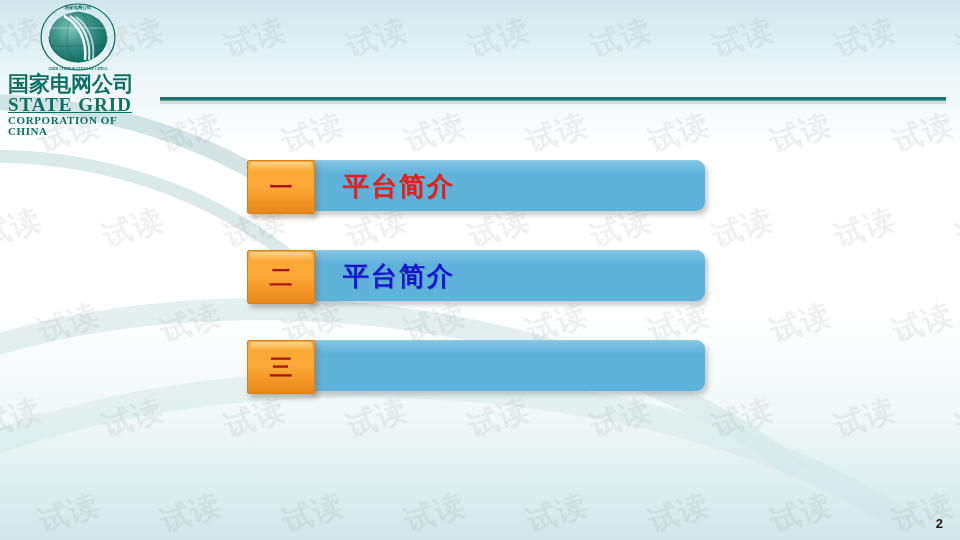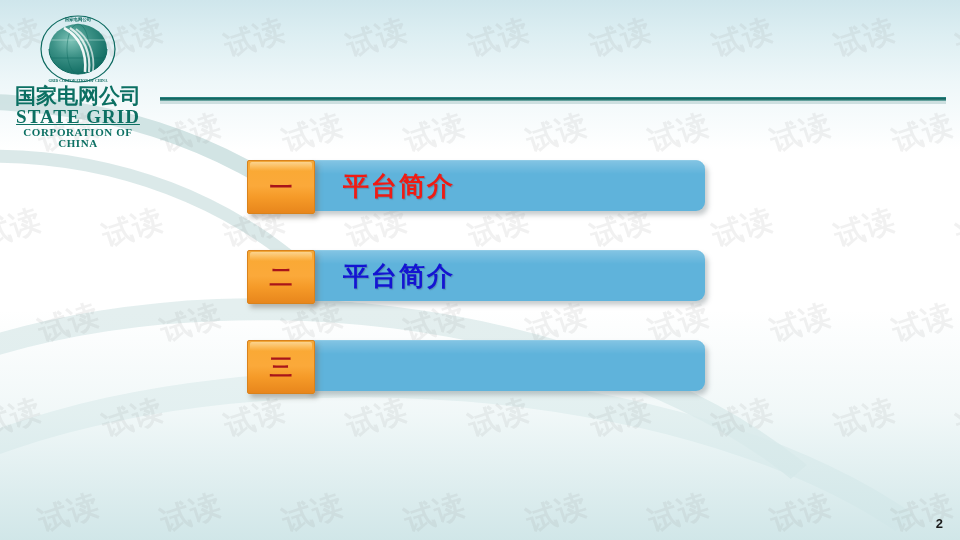--- a/index.html
+++ b/index.html
@@ -104,9 +104,8 @@
   
   .logo-block {
     position: absolute;
-    left: 8px; top: 14px;
+    left: 8px; top: 2px;
     width: 140px;
-    text-align: center;
   }
   .emblem {
     position: relative;

